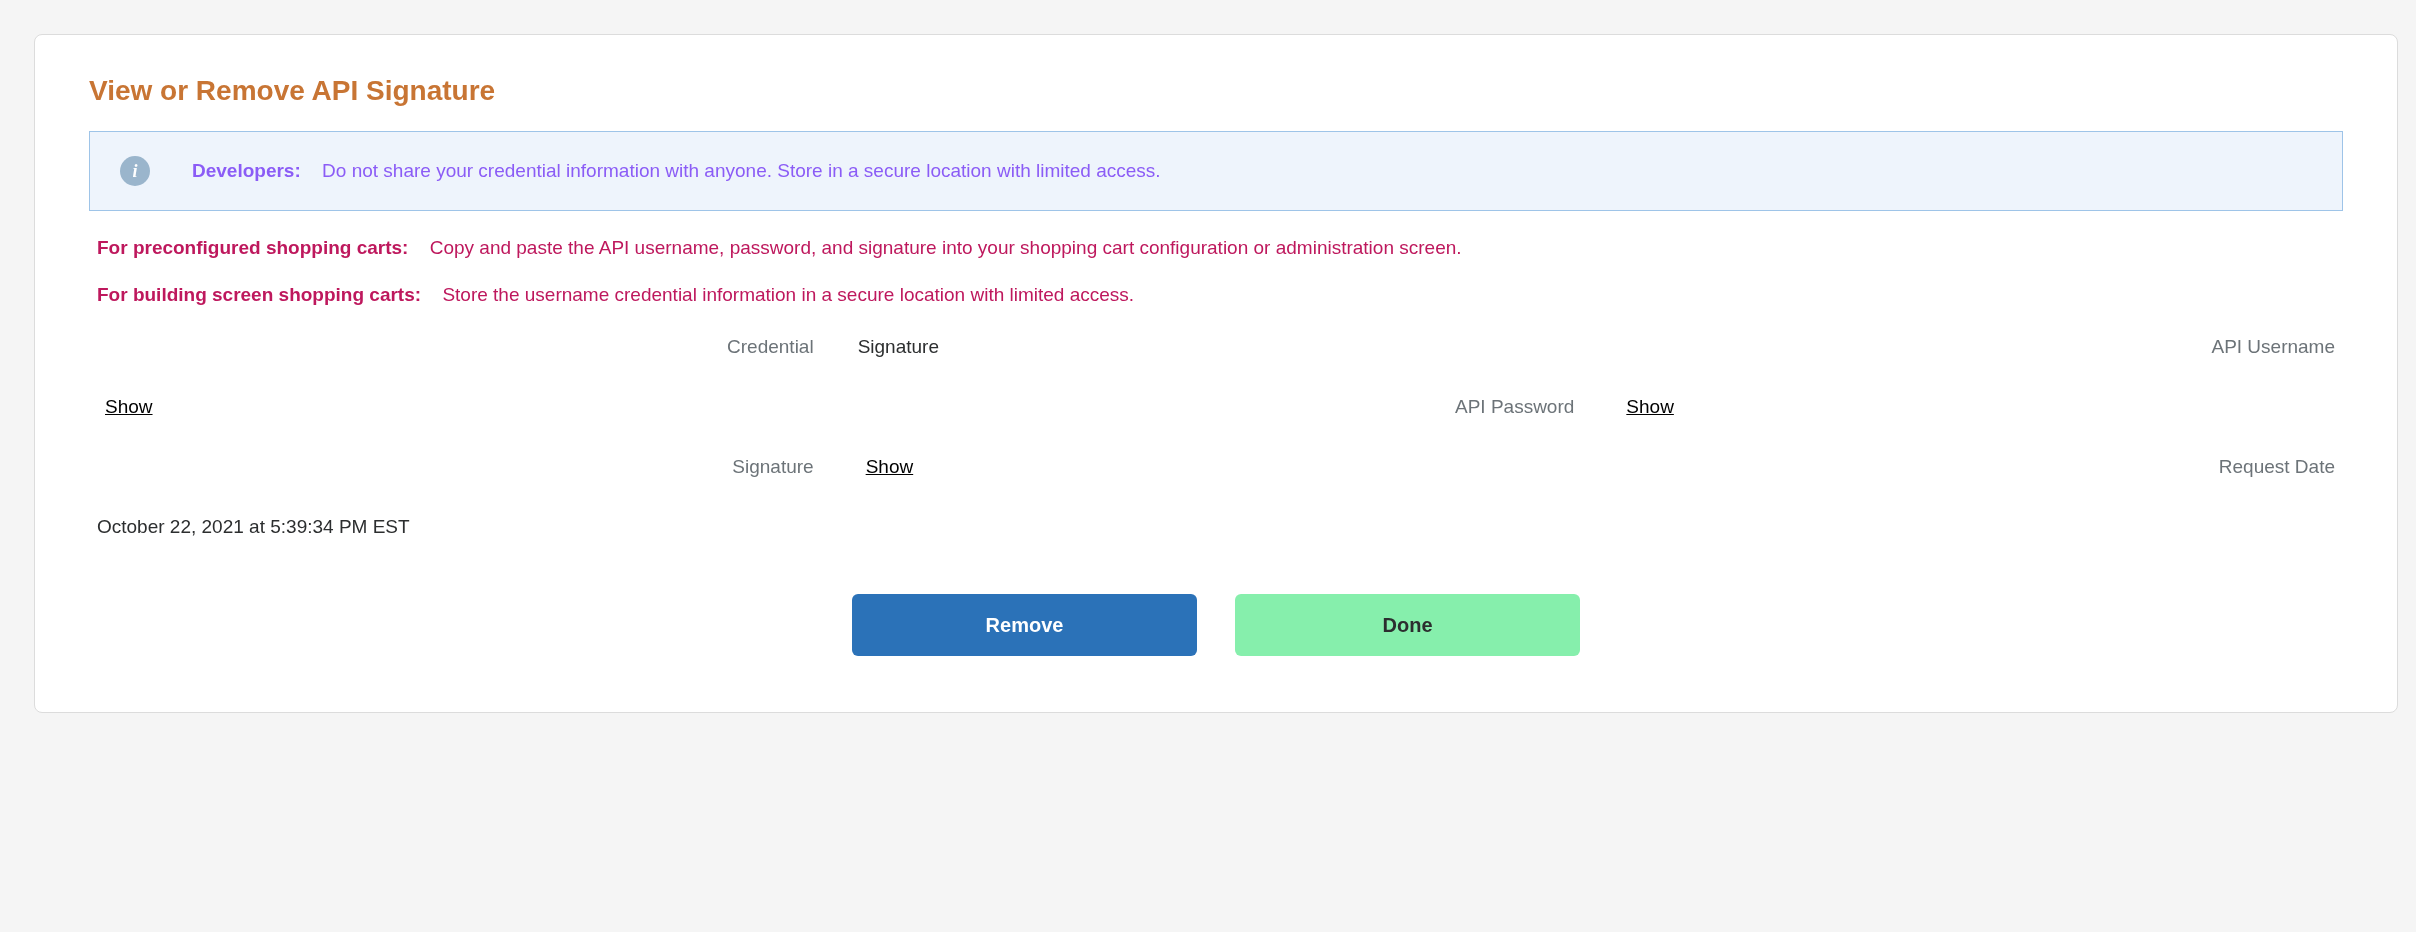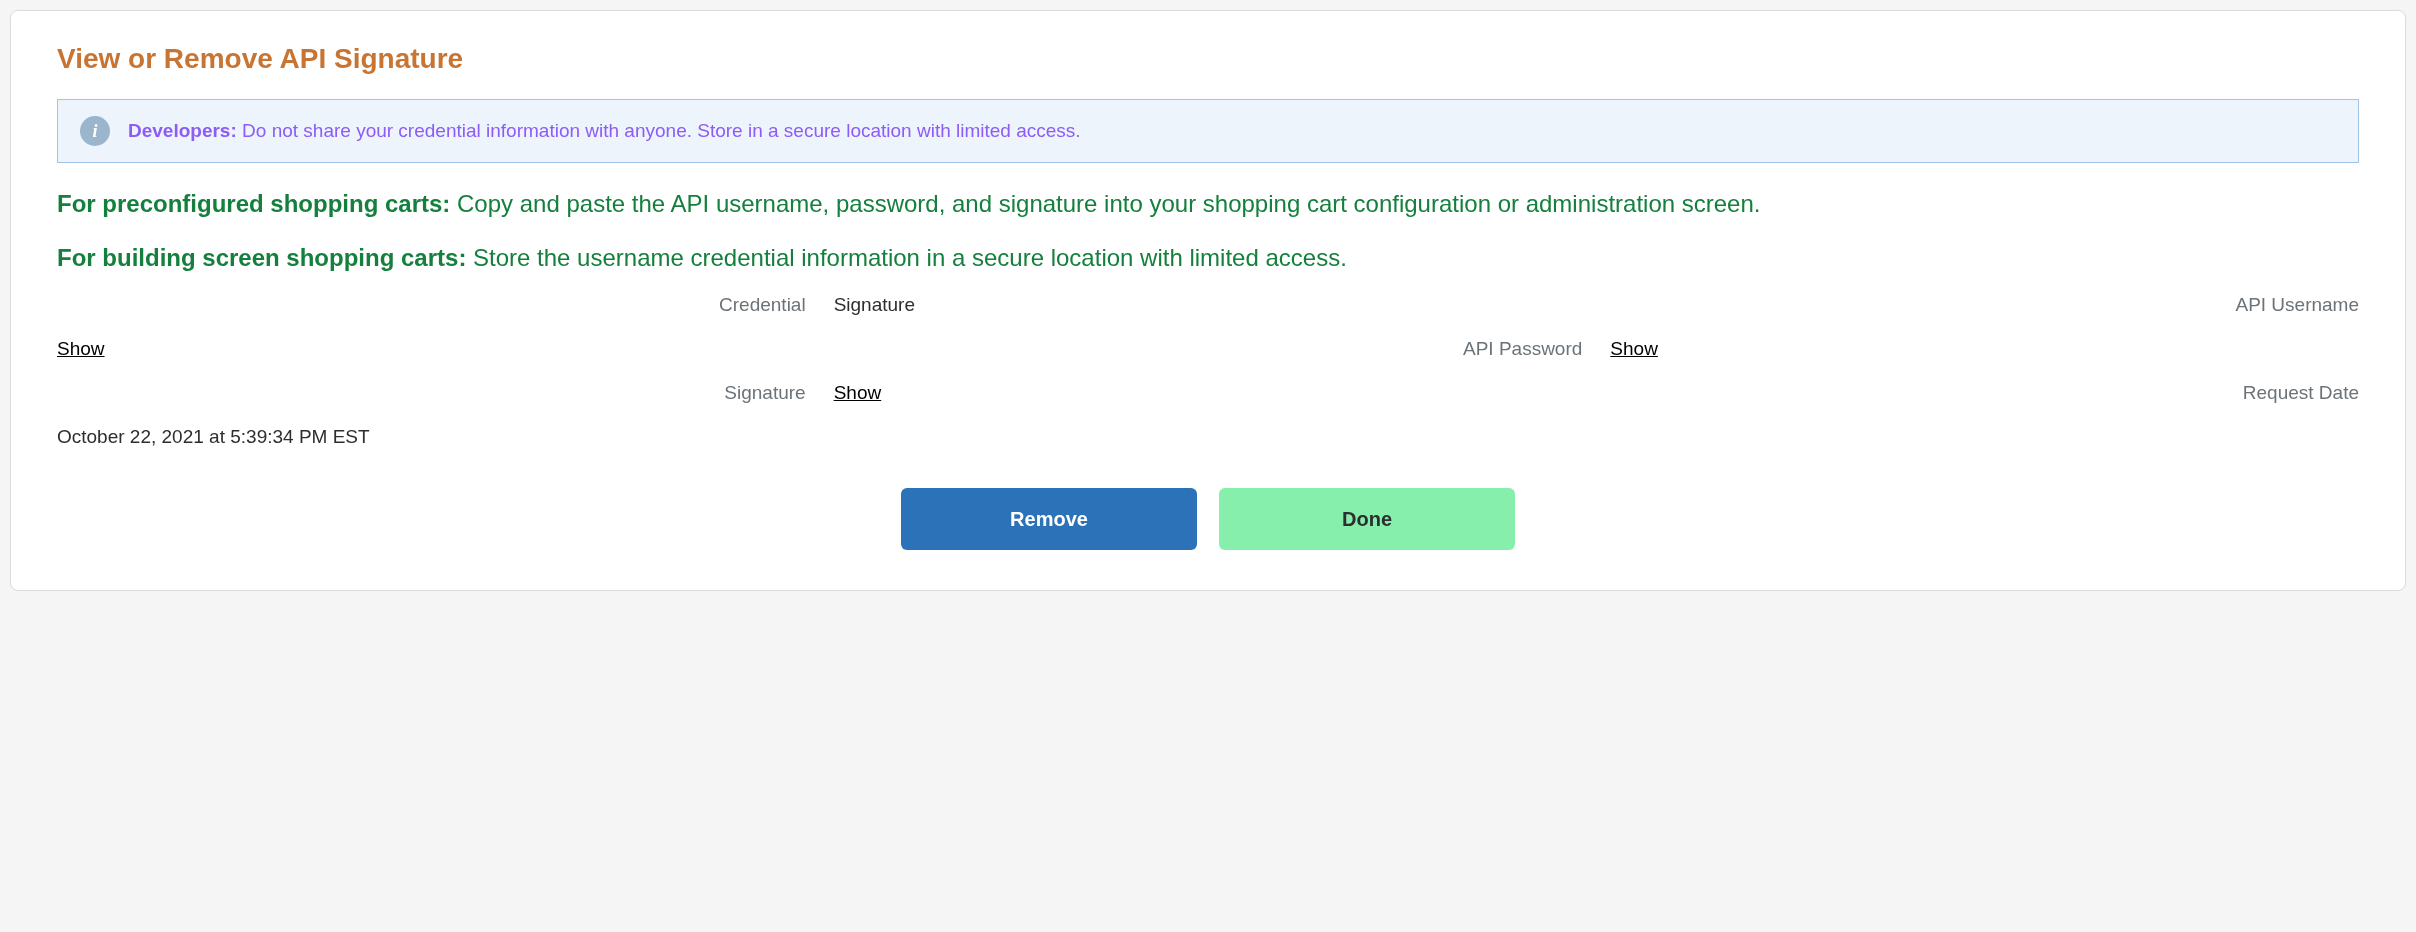--- a/index.html
+++ b/index.html
@@ -4,7 +4,7 @@
   <style>
     * {
       box-sizing: border-box;
-      margin: 0;
+      margin: 8px;
       padding: 0;
     }
     body {

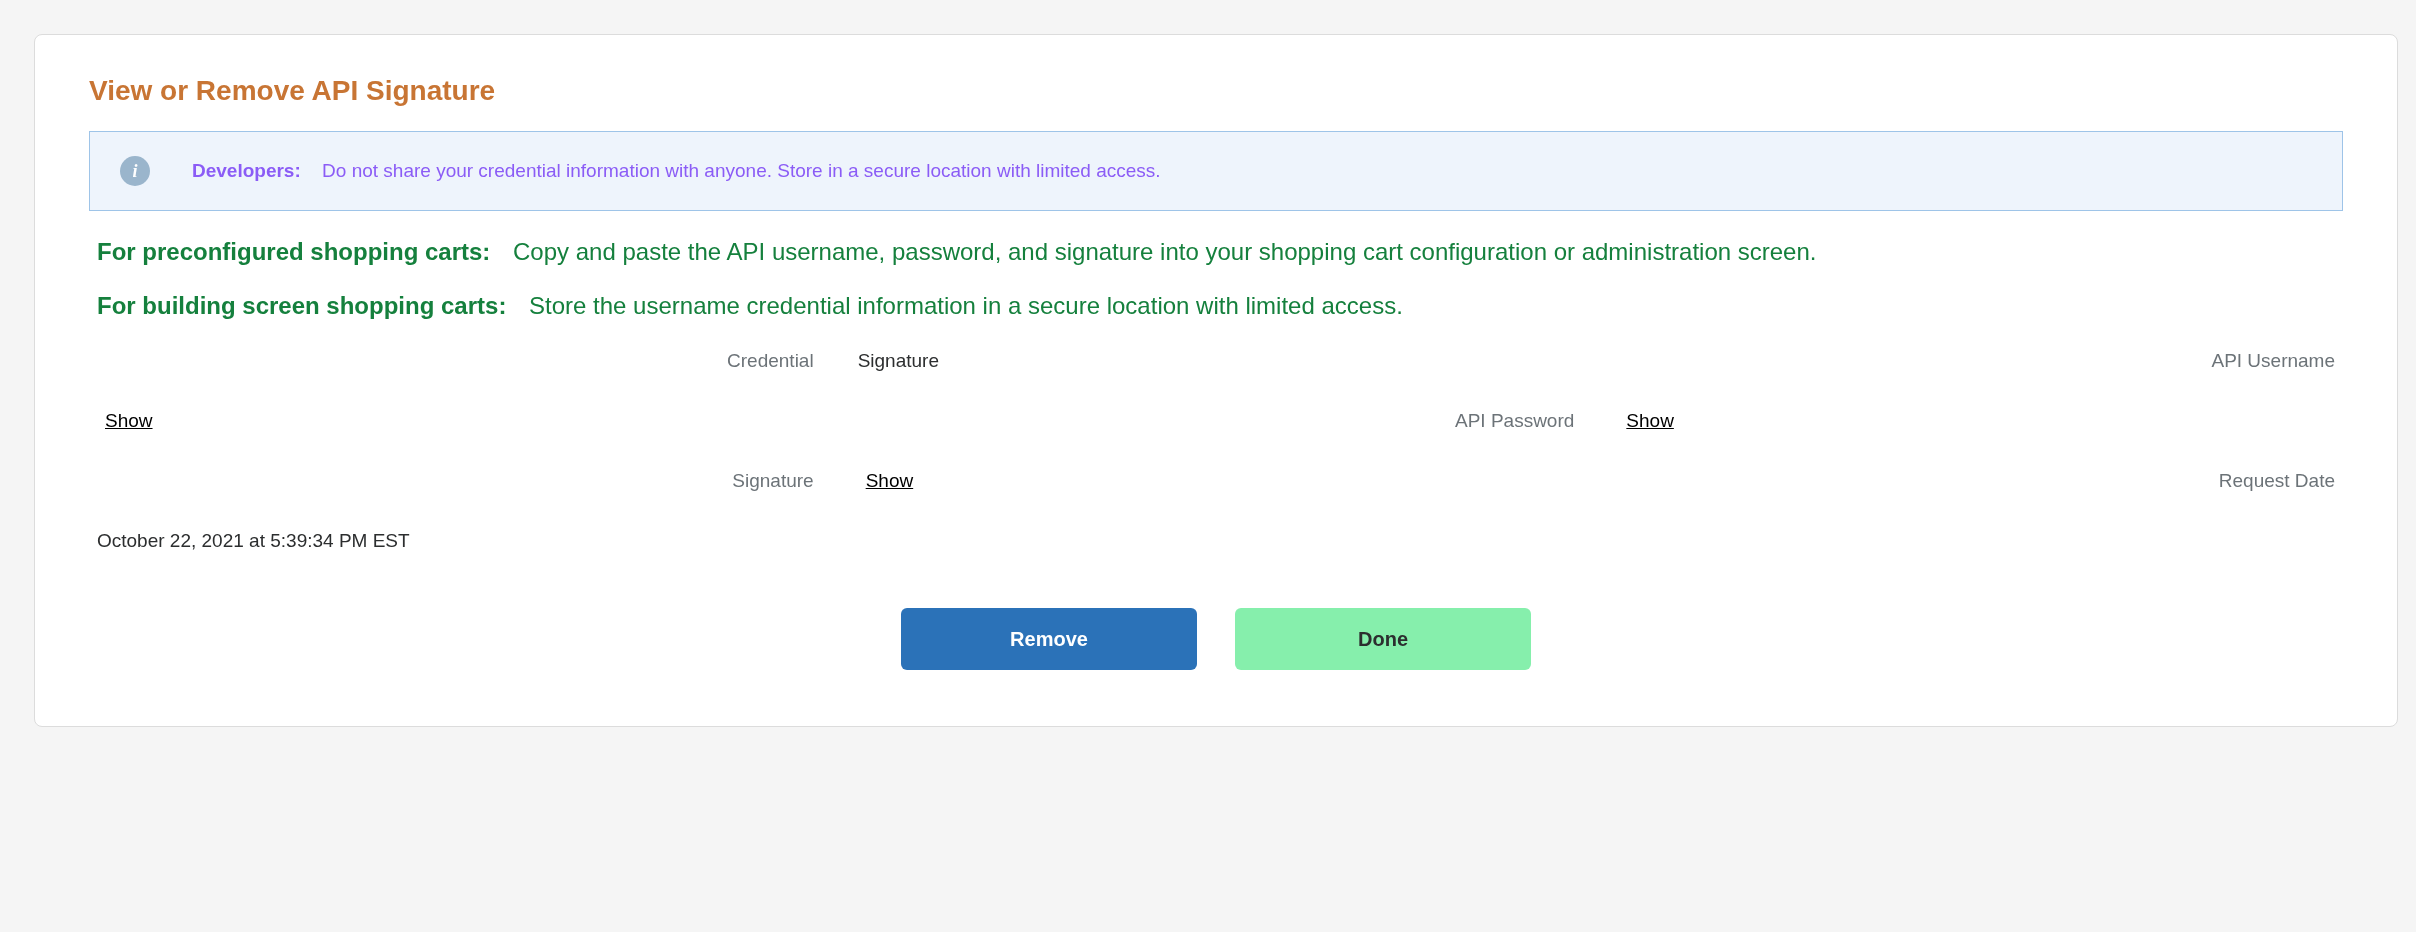--- a/index.html
+++ b/index.html
@@ -57,8 +57,8 @@
       font-weight: 700;
     }
     .para {
-      font-size: 24px;
-      color: #15803d;
+      font-size: 19px;
+      color: #be185d;
       margin-bottom: 20px;
       line-height: 1.4;
     }

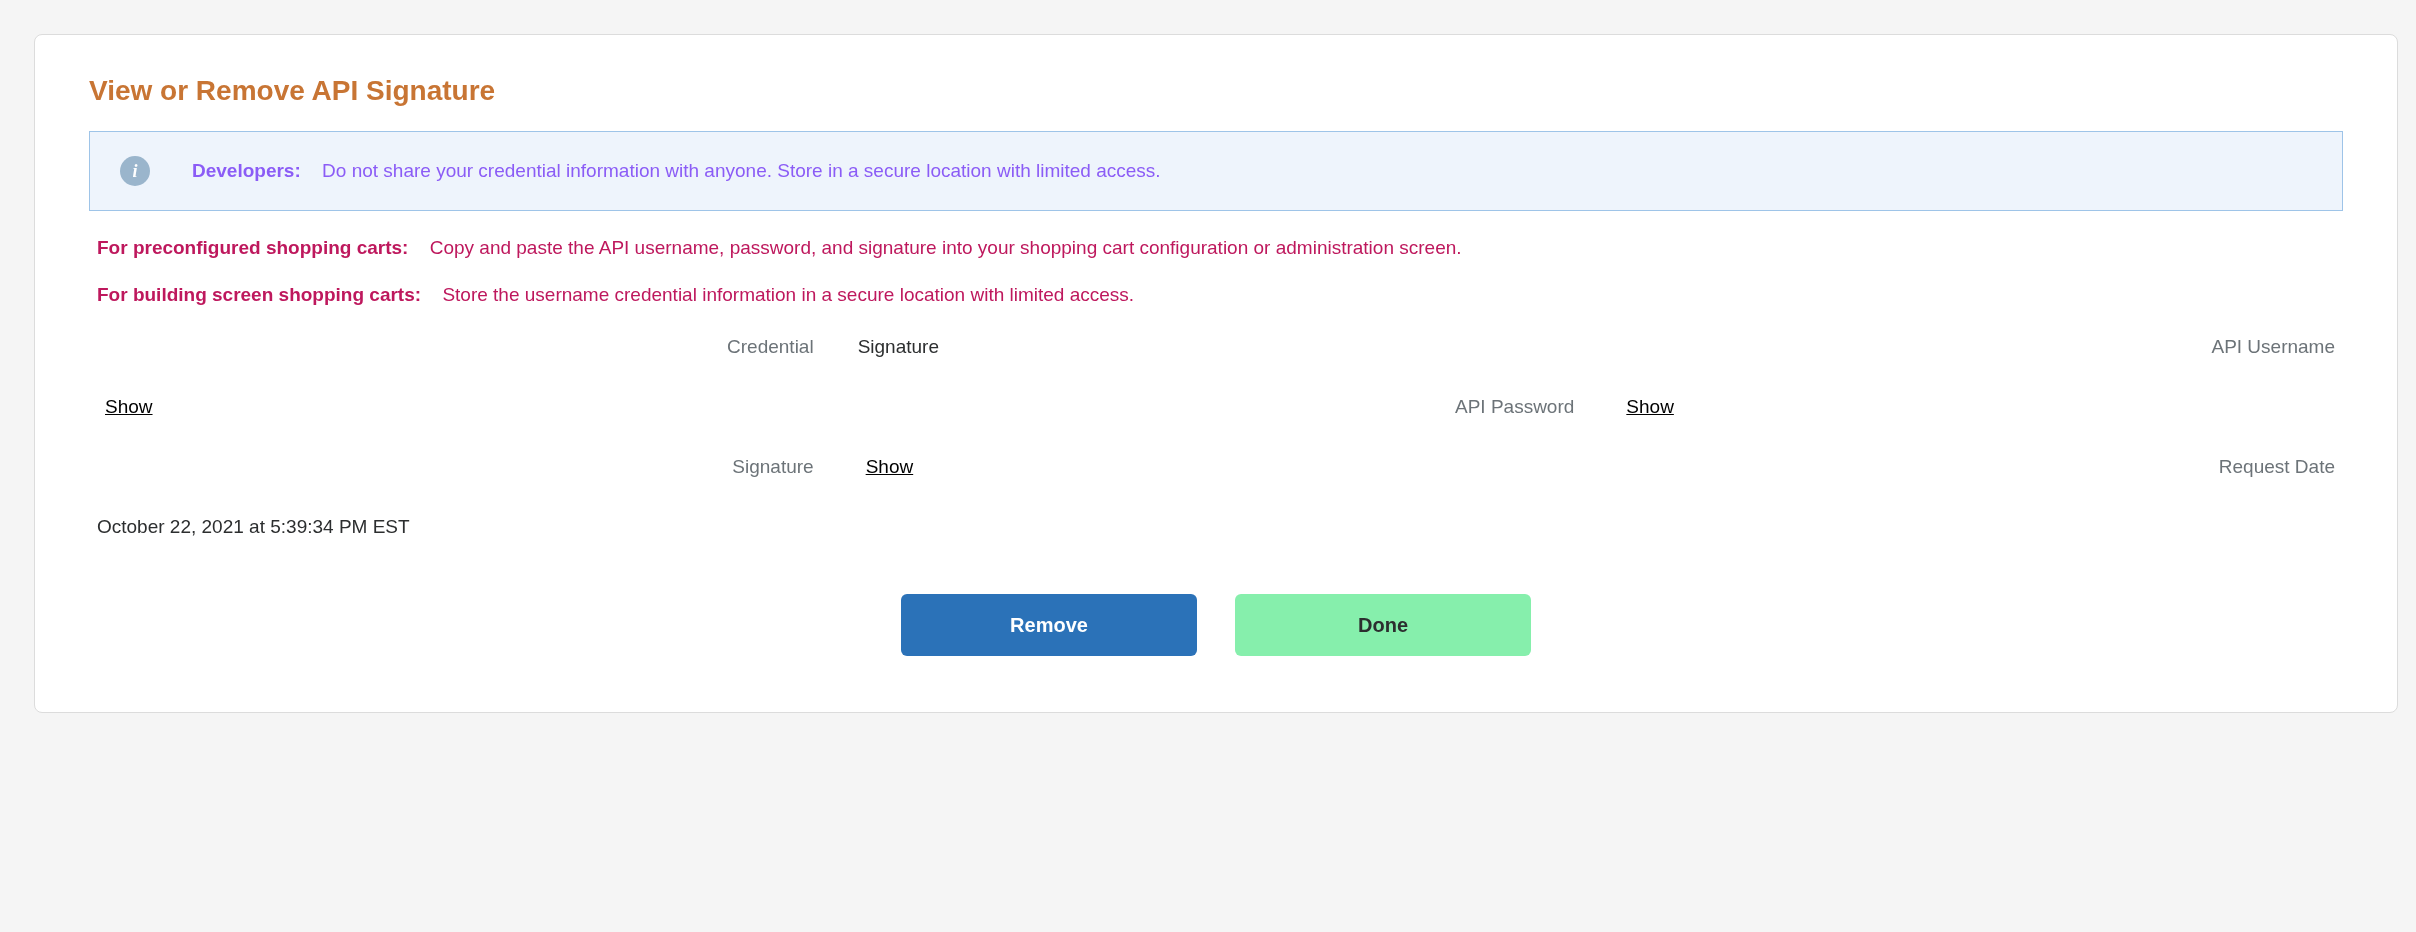--- a/index.html
+++ b/index.html
@@ -95,7 +95,7 @@
       gap: 22px;
     }
     .btn {
-      width: 296px;
+      width: 345px;
       height: 62px;
       border-radius: 6px;
       font-size: 20px;

